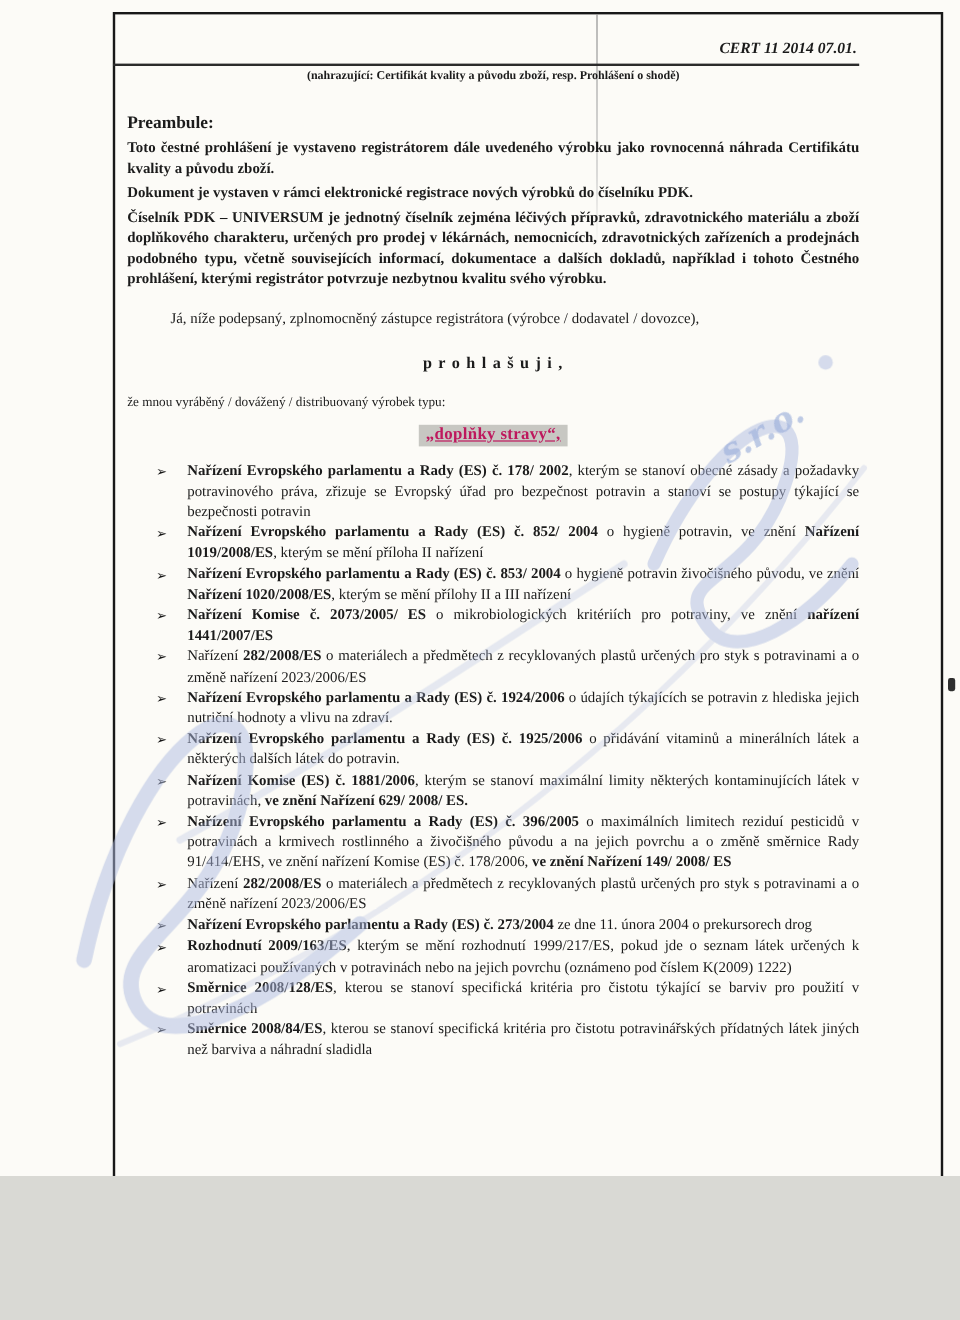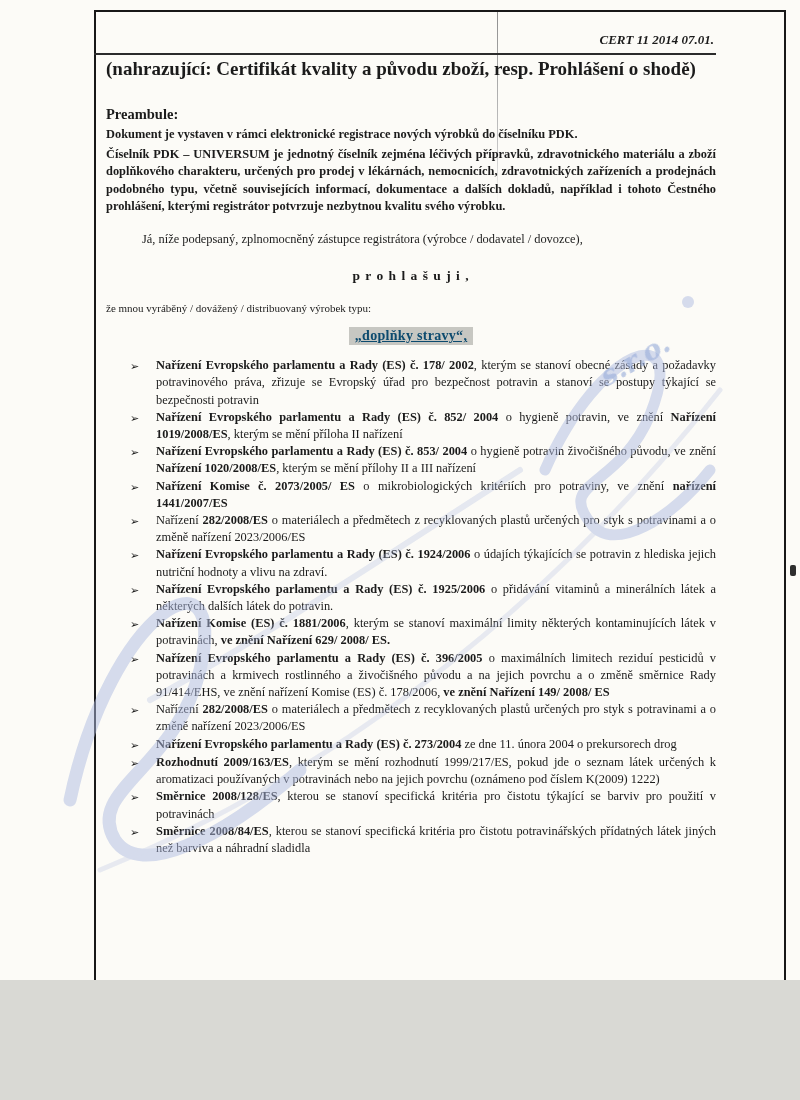--- a/index.html
+++ b/index.html
@@ -23,7 +23,7 @@
   }
   .header-rule { border-bottom:2px solid #2b2b2b; margin:5px 0 0 -12px; height:0; }
   .title { text-align:center; font-size:19.5px; font-weight:bold; margin-top:24px; letter-spacing:.4px; }
-  .subtitle { font-size:19px; font-weight:bold; margin-top:3px; }
+  .subtitle { text-align:center; font-size:10px; font-weight:bold; margin-top:3px; }
   .preamble-heading { font-size:14.5px; font-weight:bold; margin-top:26px; }
   .preamble p { margin:3px 0 0 0; font-weight:bold; font-size:12.4px; line-height:17.2px; text-align:justify; }
   .intro { margin:16px 0 0 36px; font-size:12.4px; line-height:17.2px; }

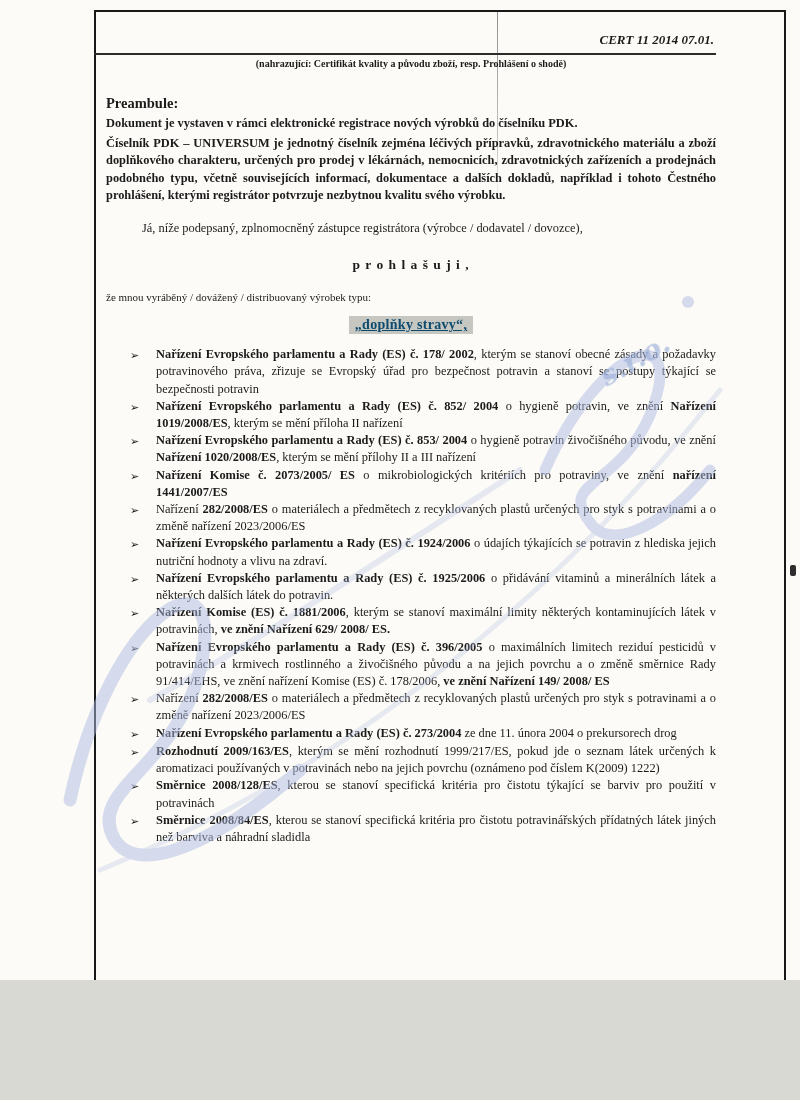--- a/index.html
+++ b/index.html
@@ -74,6 +74,7 @@
 
     <div class="preamble">
       <div class="preamble-heading">Preambule:</div>
+      <p>Toto čestné prohlášení je vystaveno registrátorem dále uvedeného výrobku jako rovnocenná náhrada Certifikátu kvality a původu zboží.</p>
       <p>Dokument je vystaven v rámci elektronické registrace nových výrobků do číselníku PDK.</p>
       <p>Číselník PDK – UNIVERSUM je jednotný číselník zejména léčivých přípravků, zdravotnického materiálu a zboží doplňkového charakteru, určených pro prodej v lékárnách, nemocnicích, zdravotnických zařízeních a prodejnách podobného typu, včetně souvisejících informací, dokumentace a dalších dokladů, například i tohoto Čestného prohlášení, kterými registrátor potvrzuje nezbytnou kvalitu svého výrobku.</p>
     </div>

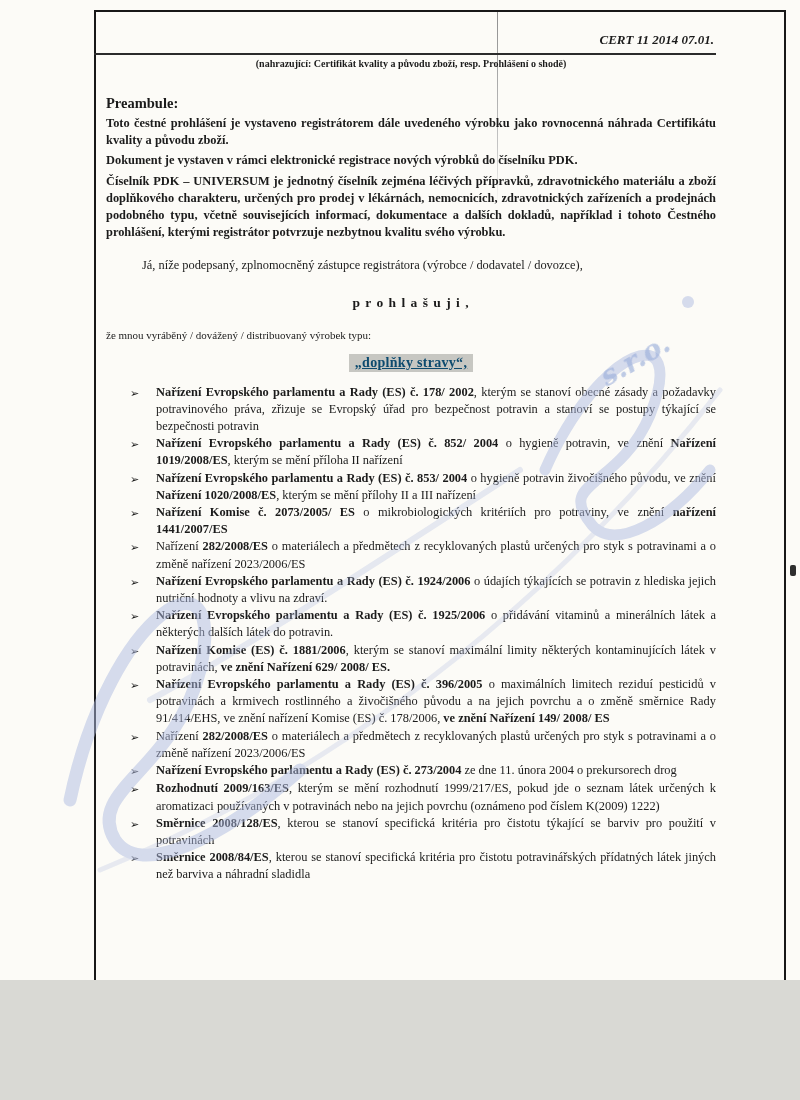--- a/index.html
+++ b/index.html
@@ -32,7 +32,7 @@
   .product-type-wrap { text-align:center; margin-top:12px; }
   .product-type {
     display:inline-block; background:#c7c7c2; font-weight:bold; font-size:14px;
-    text-decoration:underline; padding:1px 6px; color:#0c4a6e; letter-spacing:.3px;
+    text-decoration:underline; padding:1px 6px; color:#be185d; letter-spacing:.3px;
   }
   .req-line { margin-top:14px; margin-left:-8px; font-size:12.4px; }
   .req-list { margin-top:12px; }

